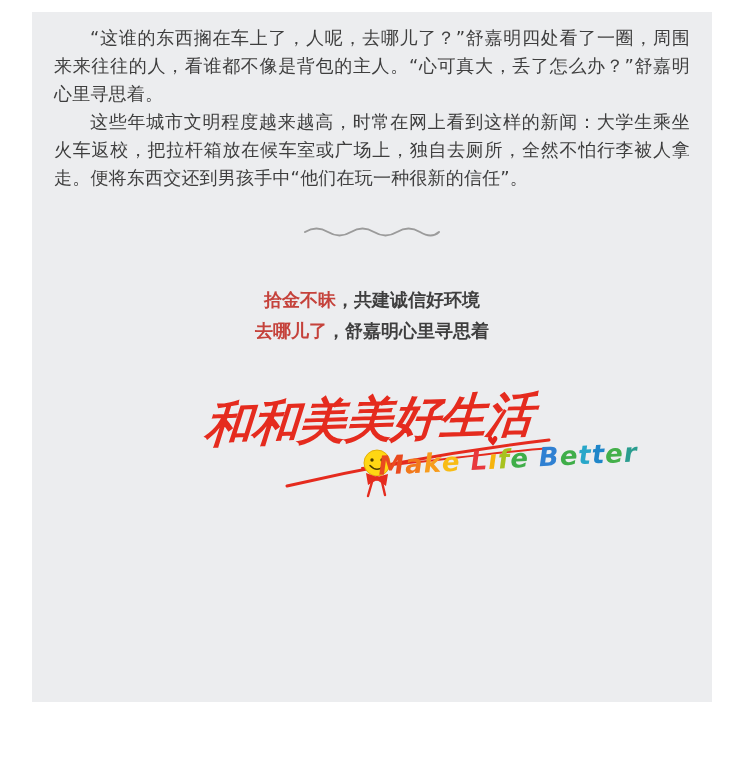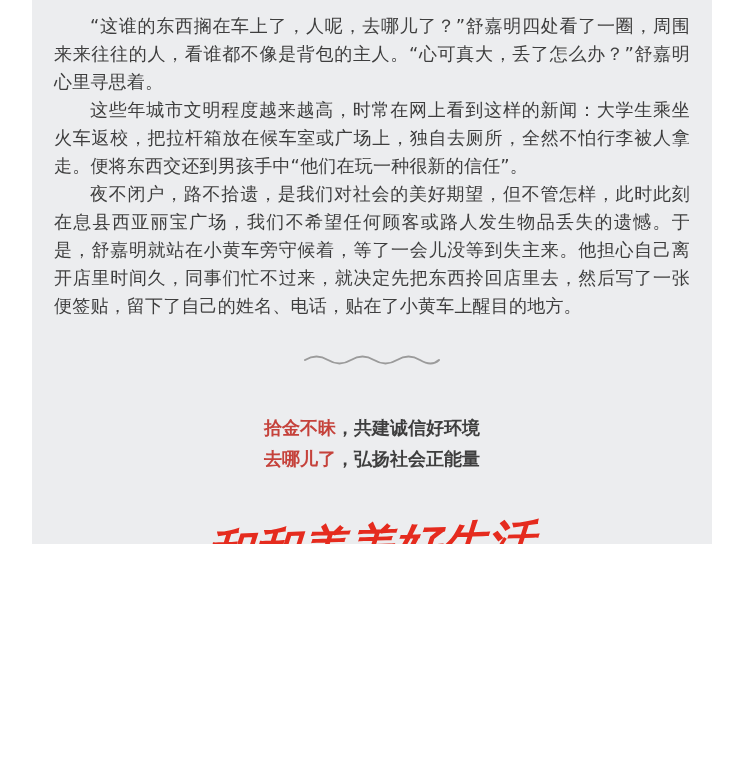--- a/index.html
+++ b/index.html
@@ -20,8 +20,8 @@
   }
   .panel{
     width:680px;
-    height:544px;
-    margin:0 auto;
+    height:690px;
+    margin:12px auto;
     background:var(--panel_background);
     overflow:hidden;
   }

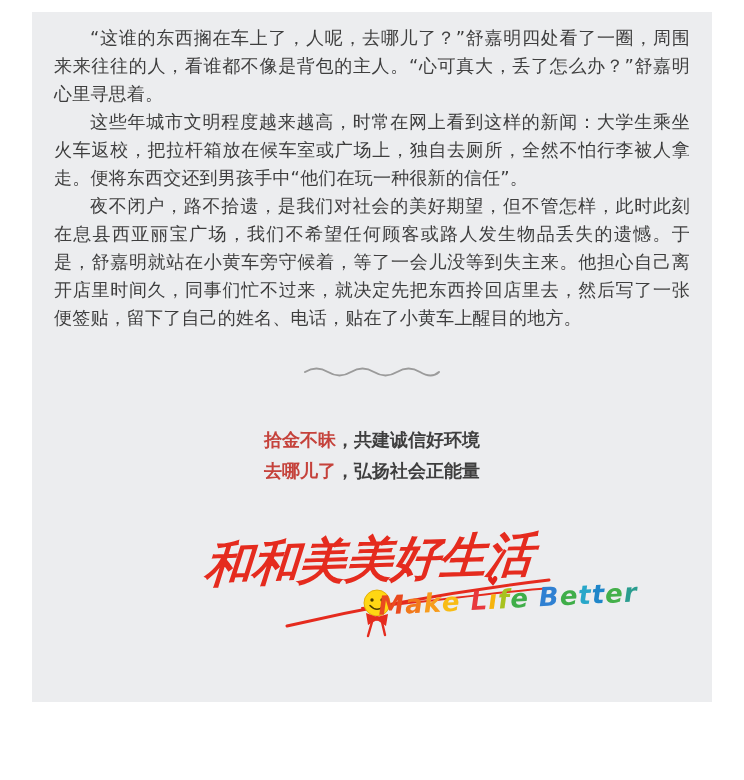--- a/index.html
+++ b/index.html
@@ -110,7 +110,6 @@
   <div class="article">
     <p>“这谁的东西搁在车上了，人呢，去哪儿了？”舒嘉明四处看了一圈，周围来来往往的人，看谁都不像是背包的主人。“心可真大，丢了怎么办？”舒嘉明心里寻思着。</p>
     <p>这些年城市文明程度越来越高，时常在网上看到这样的新闻：大学生乘坐火车返校，把拉杆箱放在候车室或广场上，独自去厕所，全然不怕行李被人拿走。便将东西交还到男孩手中“他们在玩一种很新的信任”。</p>
-    <p>夜不闭户，路不拾遗，是我们对社会的美好期望，但不管怎样，此时此刻在息县西亚丽宝广场，我们不希望任何顾客或路人发生物品丢失的遗憾。于是，舒嘉明就站在小黄车旁守候着，等了一会儿没等到失主来。他担心自己离开店里时间久，同事们忙不过来，就决定先把东西拎回店里去，然后写了一张便签贴，留下了自己的姓名、电话，贴在了小黄车上醒目的地方。</p>
   </div>
 
   <svg class="wave-divider" viewBox="0 0 140 20">

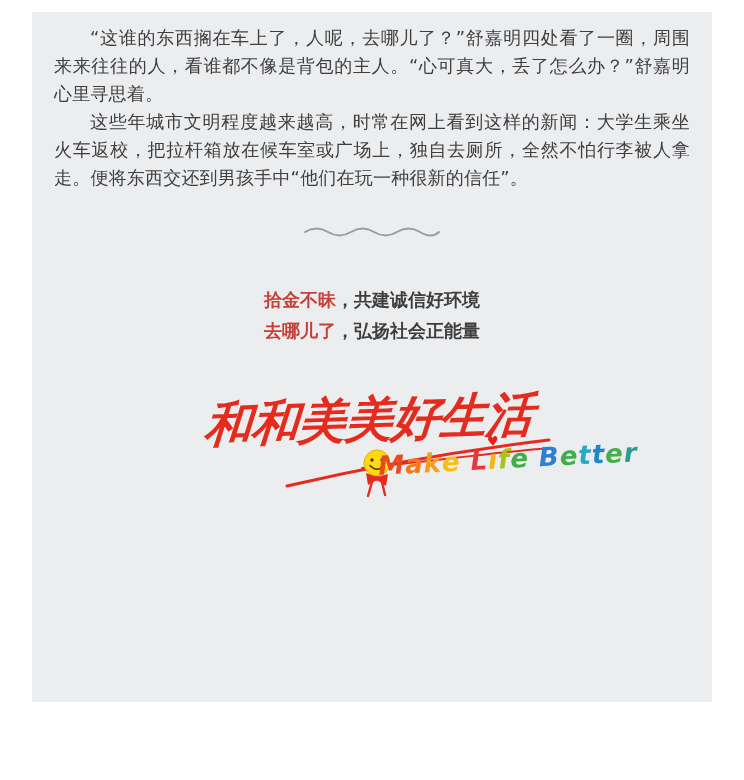--- a/index.html
+++ b/index.html
@@ -121,7 +121,7 @@
       <span class="slogan-highlight">拾金不昧</span><span class="slogan-rest">，共建诚信好环境</span>
     </div>
     <div>
-      <span class="slogan-highlight">去哪儿了</span><span class="slogan-rest">，弘扬社会正能量</span>
+      <span class="slogan-highlight">去哪儿了</span><span class="slogan-rest">，舒嘉明心里寻思着</span>
     </div>
   </div>
 

